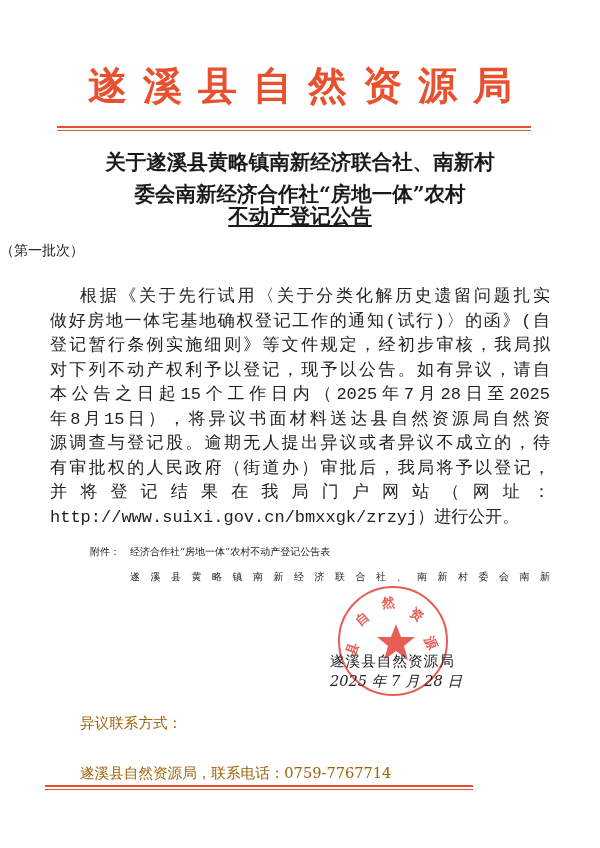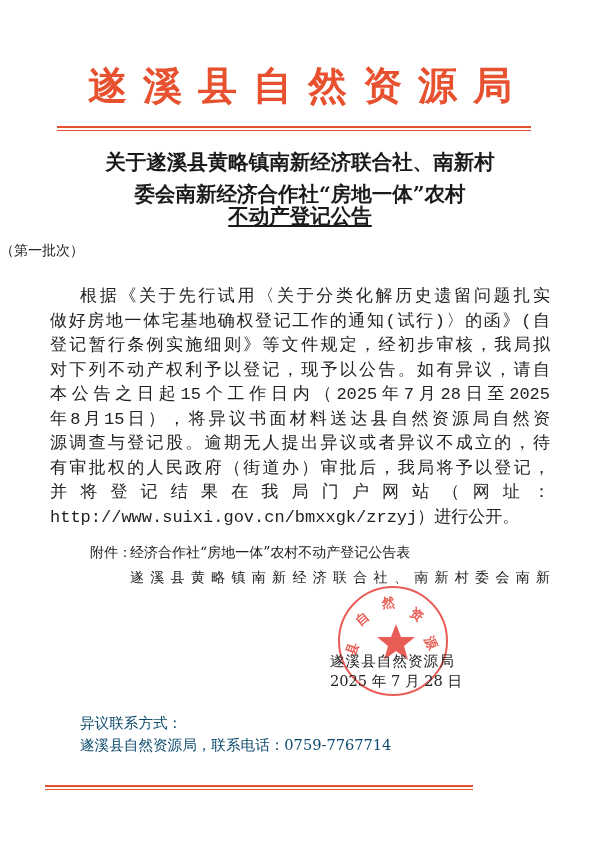--- a/index.html
+++ b/index.html
@@ -17,7 +17,7 @@
     text-indent: 2em; color: #222; font-family: Liberation Mono, monospace; }
   .line { display: block; text-align: justify; text-align-last: justify; white-space: nowrap; }
   .line.last { text-align-last: left; }
-  .attach { left: 130px; width: 420px; font-size: 14px; line-height: 24.5px; color: #222; }
+  .attach { left: 130px; width: 420px; font-size: 10px; line-height: 24.5px; color: #222; }
   .attach-label { position: absolute; left: -40px; top: 0; }
   .sign { font-size: 14.6px; color: #222; }
   .contact { left: 80px; font-size: 14.6px; line-height: 22px; color: #0c4a6e; }

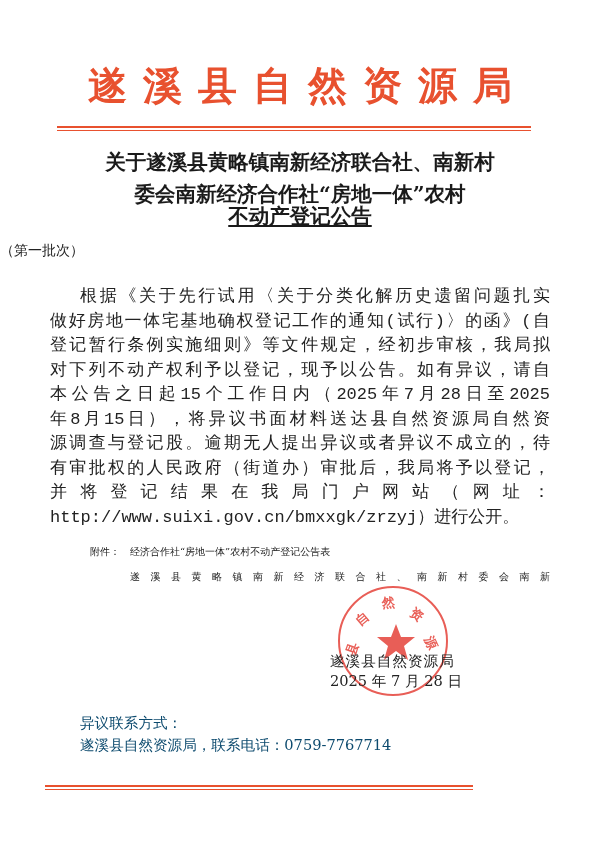--- a/index.html
+++ b/index.html
@@ -68,7 +68,7 @@
 </div>
 
 <div class="abs sign" style="left:330px; top:652px; letter-spacing:1px;">遂溪县自然资源局</div>
-<div class="abs sign" style="left:330px; top:672px;">2025 年 7 月 28 日</div>
+<div class="abs sign" style="left:330px; top:672px;font-style:italic;">2025 年 7 月 28 日</div>
 
 <div class="abs contact" style="top:712px;">异议联系方式：</div>
 <div class="abs contact" style="top:734px;text-align:center;">遂溪县自然资源局，联系电话：0759-7767714</div>

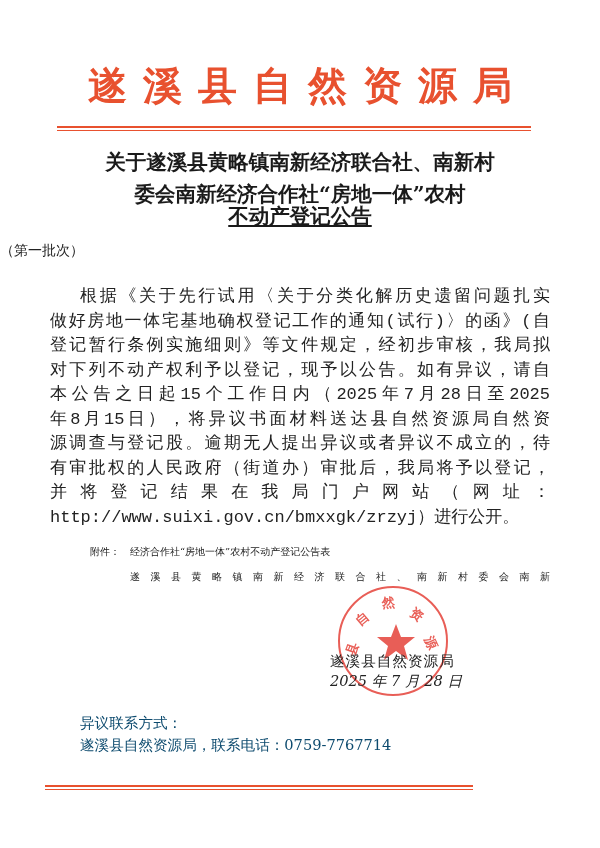--- a/index.html
+++ b/index.html
@@ -20,7 +20,7 @@
   .attach { left: 130px; width: 420px; font-size: 10px; line-height: 24.5px; color: #222; }
   .attach-label { position: absolute; left: -40px; top: 0; }
   .sign { font-size: 14.6px; color: #222; }
-  .contact { left: 80px; font-size: 14.6px; line-height: 22px; color: #0c4a6e; }
+  .contact { left: 80px; font-size: 14.6px; line-height: 22px; color: #a16207; }
   .stamp { left: 338px; top: 586px; width: 110px; height: 110px; border: 2.5px solid #e5433a;
     border-radius: 50%; box-sizing: border-box; opacity: 0.85; }
   .stamp-text { position: absolute; color: #e5433a; font-size: 13px; font-weight: bold; }

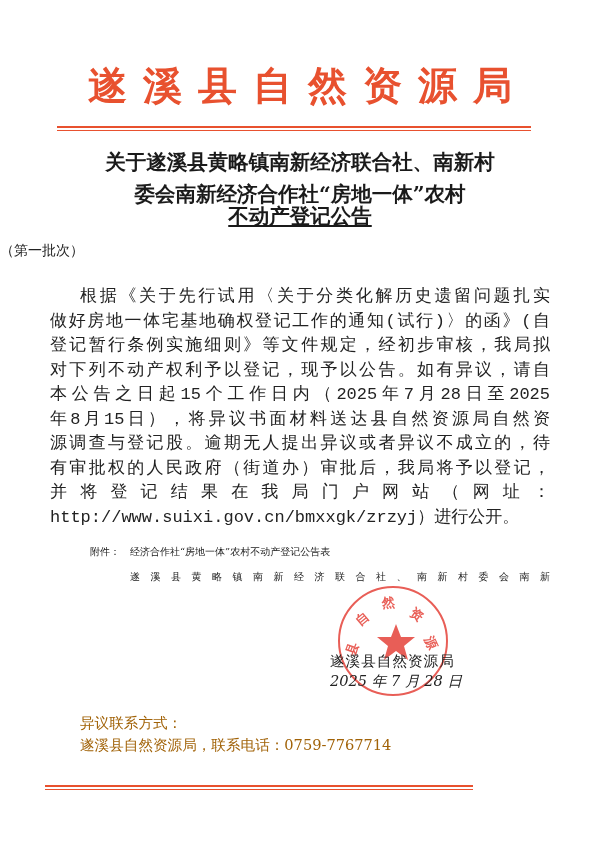--- a/index.html
+++ b/index.html
@@ -71,7 +71,7 @@
 <div class="abs sign" style="left:330px; top:672px;font-style:italic;">2025 年 7 月 28 日</div>
 
 <div class="abs contact" style="top:712px;">异议联系方式：</div>
-<div class="abs contact" style="top:734px;text-align:center;">遂溪县自然资源局，联系电话：0759-7767714</div>
+<div class="abs contact" style="top:762px;text-align:center;">遂溪县自然资源局，联系电话：0759-7767714</div>
 
 <div class="abs rule" style="left:45px; top:785px; width:428px;"></div>
 

